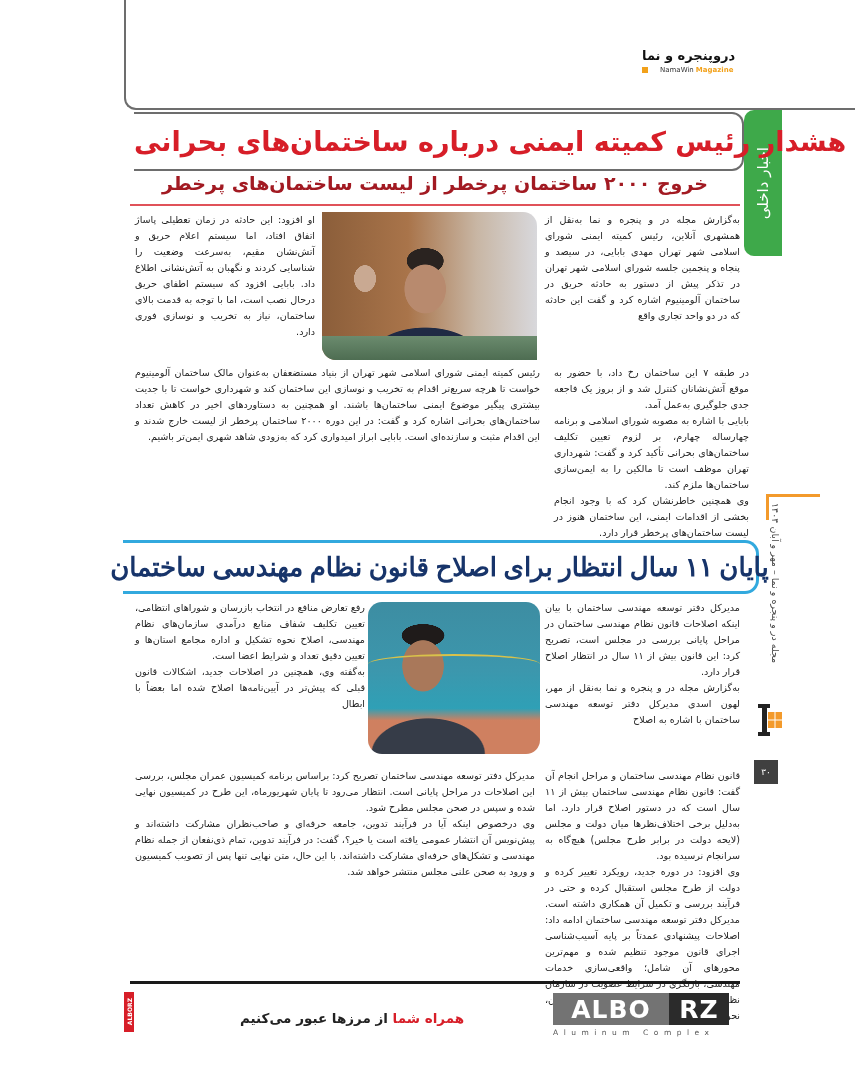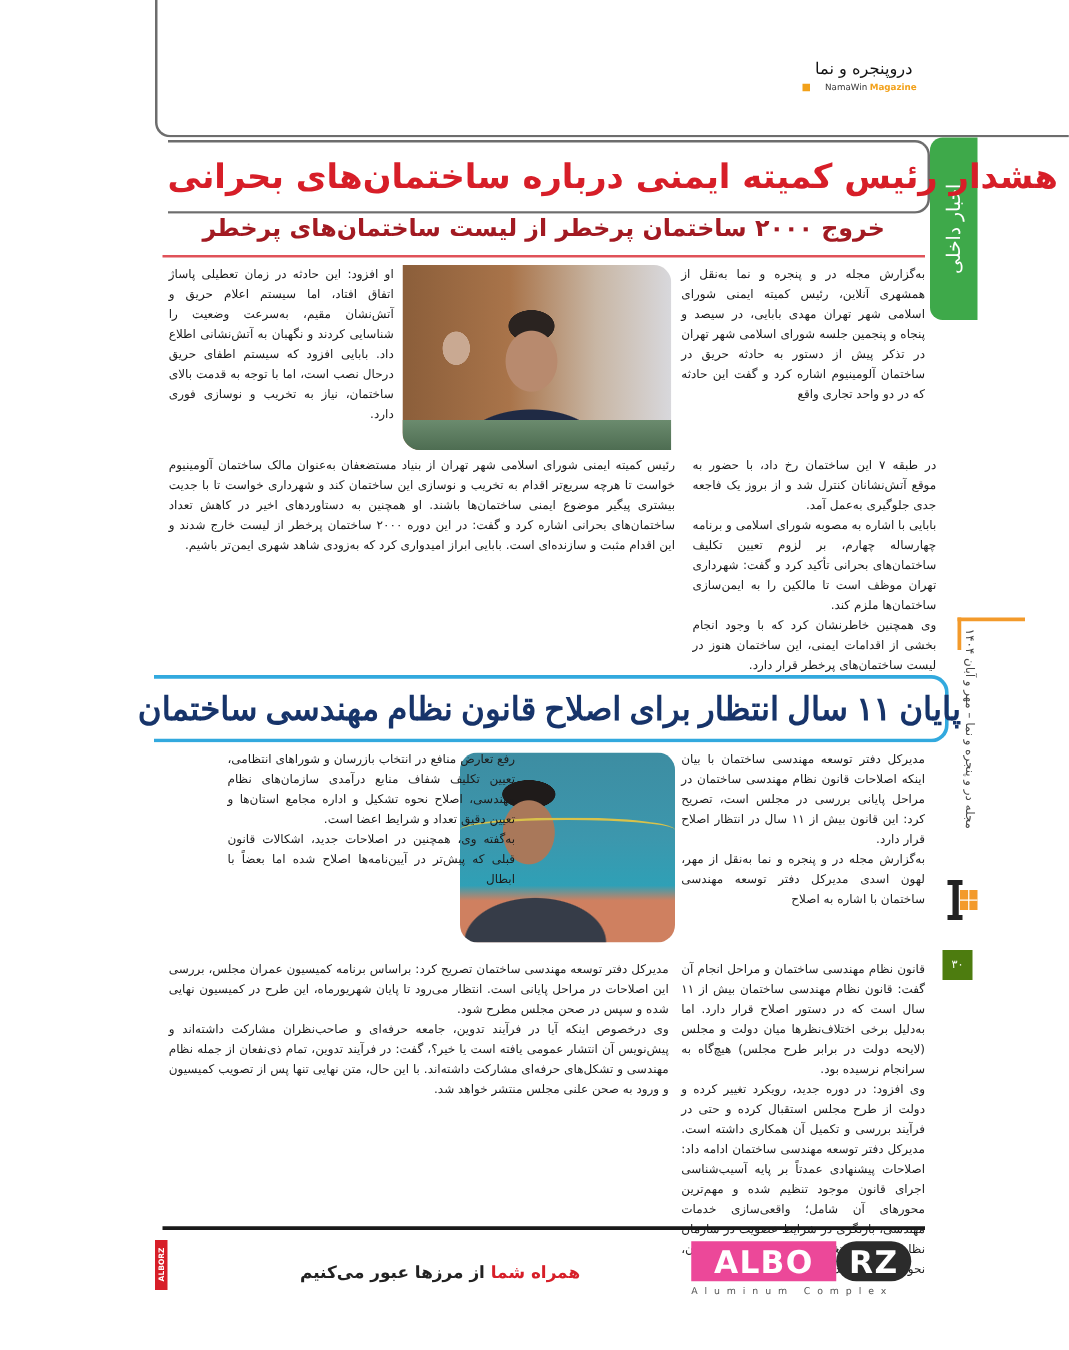--- a/index.html
+++ b/index.html
@@ -13,7 +13,7 @@
     border-bottom-left-radius: 12px;
   }
   .logo { position: absolute; left: 642px; top: 48px; width: 98px; height: 34px; direction: rtl; }
-  .logo-fa { font-size: 13px; font-weight: normal; color: #111; text-align: center; line-height: 16px; letter-spacing: -0.5px; }
+  .logo-fa { font-size: 13px; font-weight: bold; color: #111; text-align: left; line-height: 16px; letter-spacing: -0.5px; }
   .logo-en { display: flex; align-items: center; gap: 2px; direction: ltr; font-size: 7px; line-height: 10px; margin-top: 1px; }
   .logo-en .sq { width: 6px; height: 6px; background: #f2a11a; display: inline-block; }
   .logo-en .nm { color: #333; padding-left: 10px; }

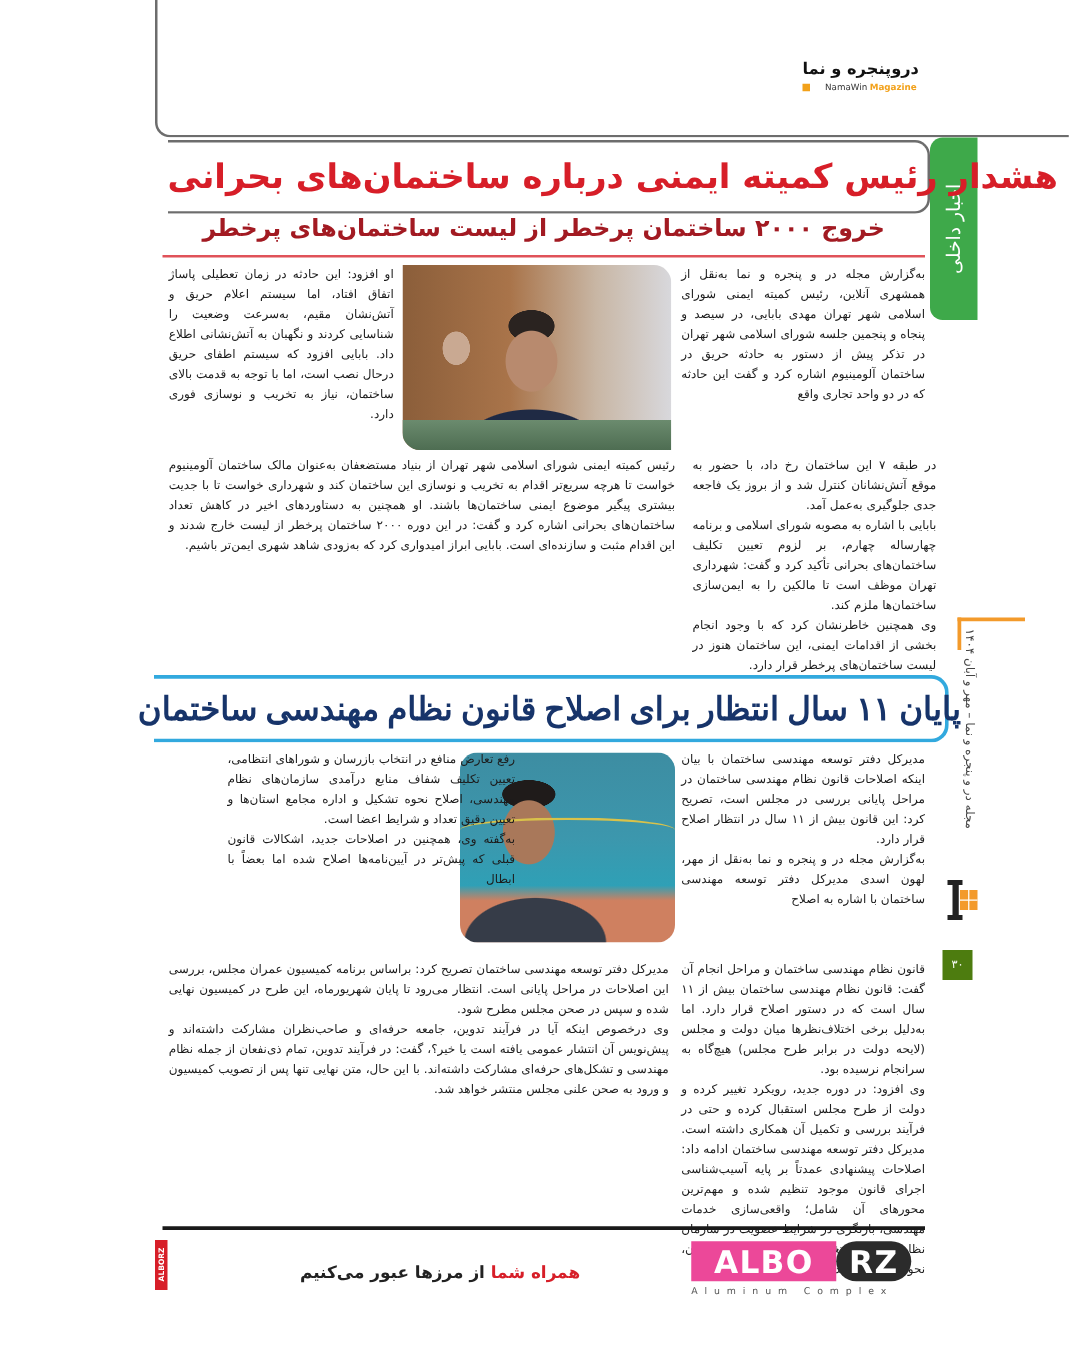--- a/index.html
+++ b/index.html
@@ -92,7 +92,7 @@
   .a2-title { color: #17346a; font-size: 26px; font-weight: bold; direction: rtl; white-space: nowrap; letter-spacing: -0.5px; }
 
   .a2-col-right { left: 545px; top: 600px; width: 195px; }
-  .a2-col-left { left: 135px; top: 600px; width: 230px; margin-left: 47px; }
+  .a2-col-left { left: 135px; top: 600px; width: 230px; }
   .a2-full-left { left: 135px; top: 765px; width: 405px; }
   .a2-full-right { left: 545px; top: 765px; width: 195px; }
 

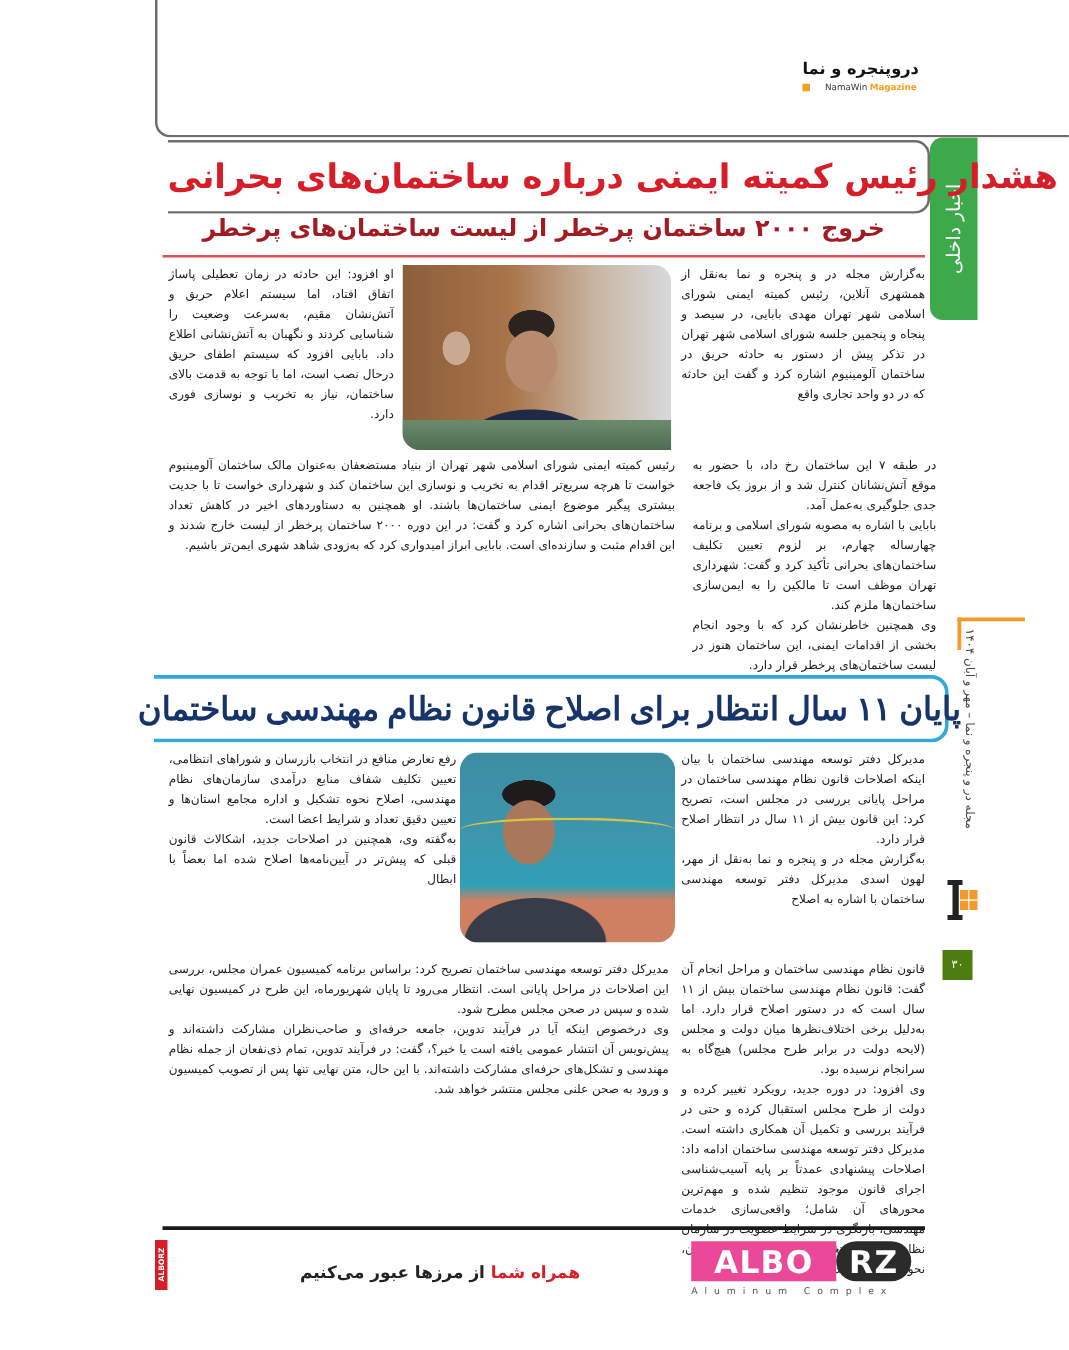--- a/index.html
+++ b/index.html
@@ -79,7 +79,7 @@
   .side-bracket { position: absolute; left: 766px; top: 494px; width: 54px; height: 26px; border-top: 3px solid #f39a2b; border-left: 3px solid #f39a2b; }
   .side-icon { position: absolute; left: 756px; top: 700px; width: 30px; height: 40px; }
   .page-num {
-    position: absolute; left: 754px; top: 760px; width: 24px; height: 24px; background: #4d7c0f;
+    position: absolute; left: 754px; top: 760px; width: 24px; height: 24px; background: #404040;
     color: #fff; font-size: 9px; display: flex; align-items: center; justify-content: center;
   }
 

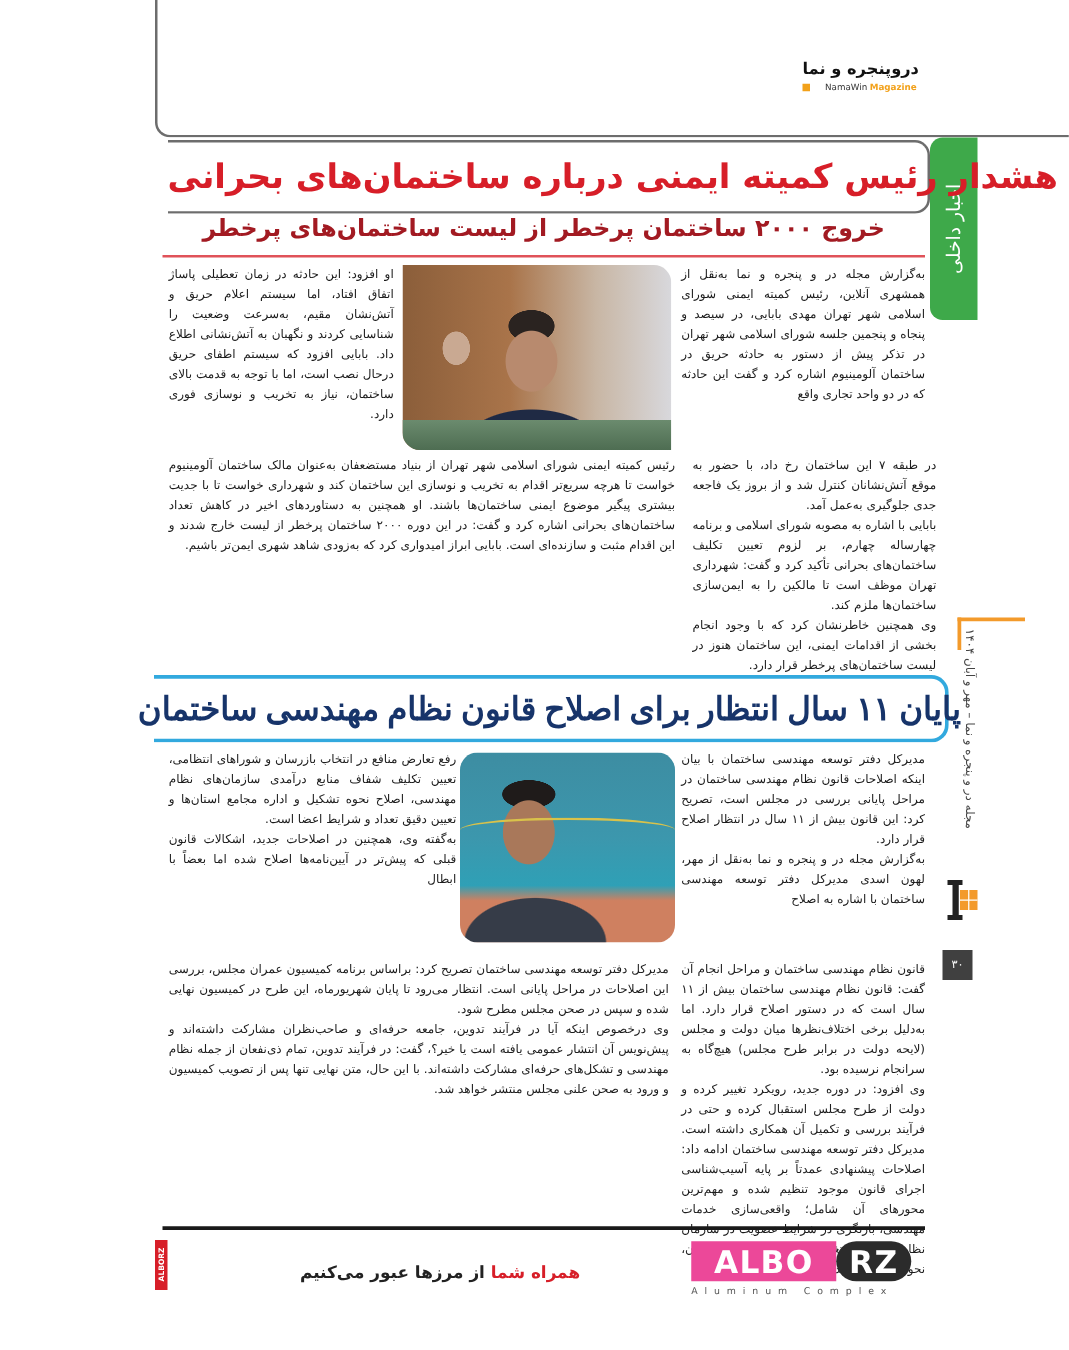--- a/index.html
+++ b/index.html
@@ -114,7 +114,7 @@
   .footer-slogan .hl { color: #d71e28; }
   .alborz-logo { position: absolute; left: 553px; top: 993px; width: 176px; height: 48px; }
   .alborz-box { display: flex; height: 32px; }
-  .alborz-red { background: #ec4899; color: #fff; font-size: 25px; font-weight: bold; display: flex; align-items: center; justify-content: center; width: 116px; letter-spacing: 1px; }
+  .alborz-red { background: #737373; color: #fff; font-size: 25px; font-weight: bold; display: flex; align-items: center; justify-content: center; width: 116px; letter-spacing: 1px; }
   .alborz-dark { background: #2b2b2b; color: #fff; font-size: 25px; font-weight: bold; display: flex; align-items: center; justify-content: center; width: 60px; letter-spacing: 1px; border-radius: 16px; }
   .alborz-sub { font-size: 7.5px; color: #555; letter-spacing: 5.5px; margin-top: 3px; white-space: nowrap; }
   .alborz-mini {

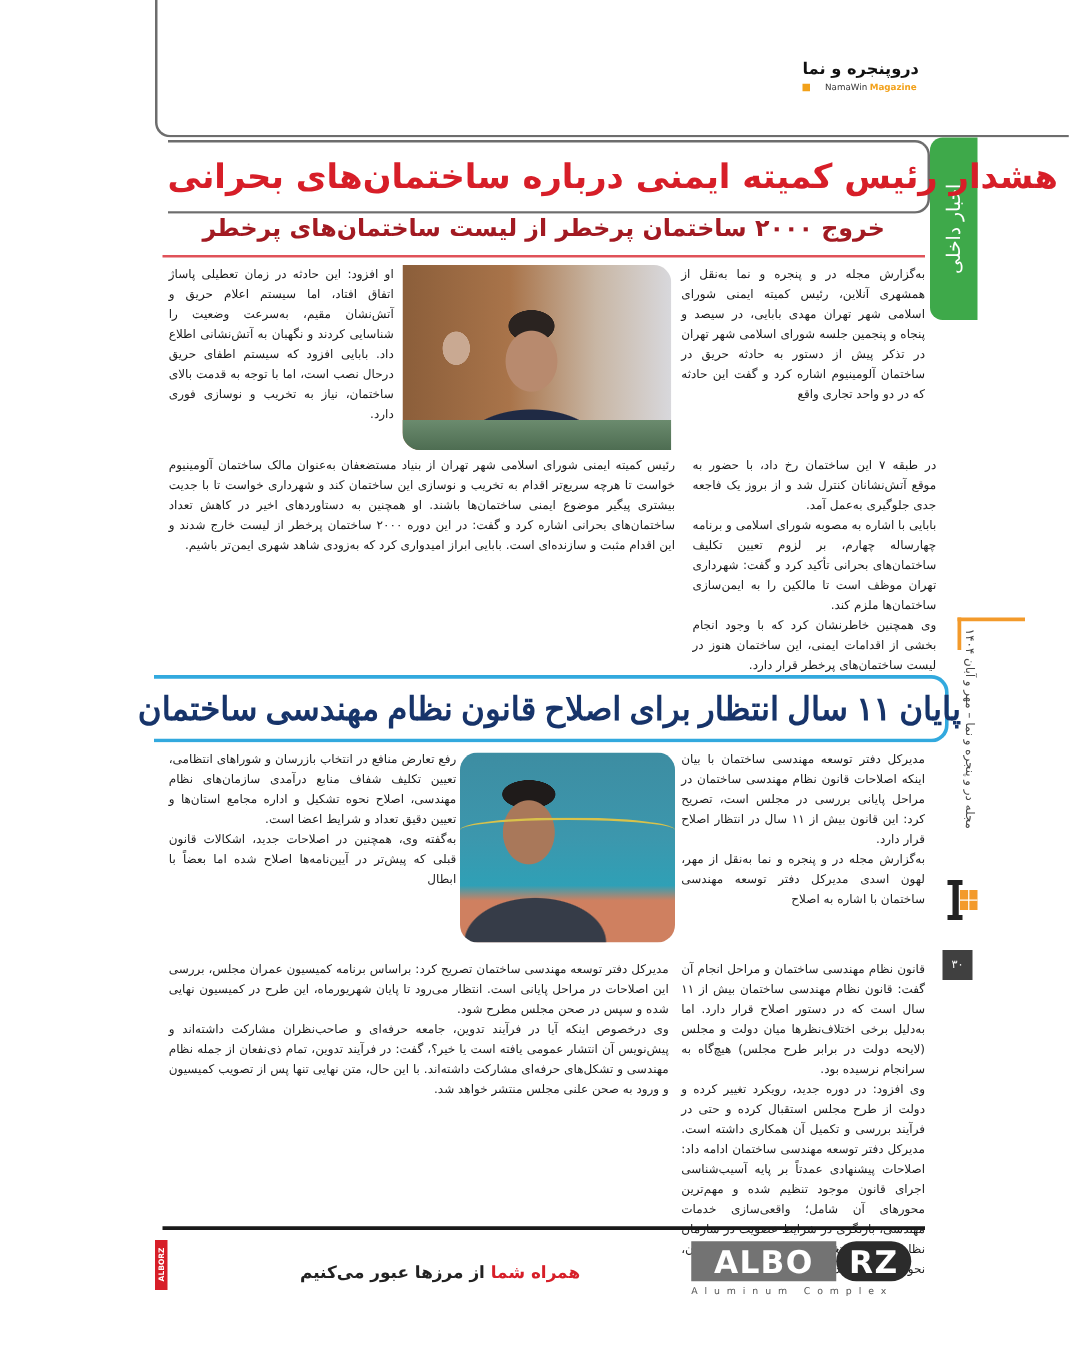--- a/index.html
+++ b/index.html
@@ -115,7 +115,7 @@
   .alborz-logo { position: absolute; left: 553px; top: 993px; width: 176px; height: 48px; }
   .alborz-box { display: flex; height: 32px; }
   .alborz-red { background: #737373; color: #fff; font-size: 25px; font-weight: bold; display: flex; align-items: center; justify-content: center; width: 116px; letter-spacing: 1px; }
-  .alborz-dark { background: #2b2b2b; color: #fff; font-size: 25px; font-weight: bold; display: flex; align-items: center; justify-content: center; width: 60px; letter-spacing: 1px; border-radius: 16px; }
+  .alborz-dark { background: #2b2b2b; color: #fff; font-size: 25px; font-weight: bold; display: flex; align-items: center; justify-content: center; width: 60px; letter-spacing: 1px; }
   .alborz-sub { font-size: 7.5px; color: #555; letter-spacing: 5.5px; margin-top: 3px; white-space: nowrap; }
   .alborz-mini {
     position: absolute; left: 124px; top: 992px; width: 10px; height: 40px; background: #d71e28;

